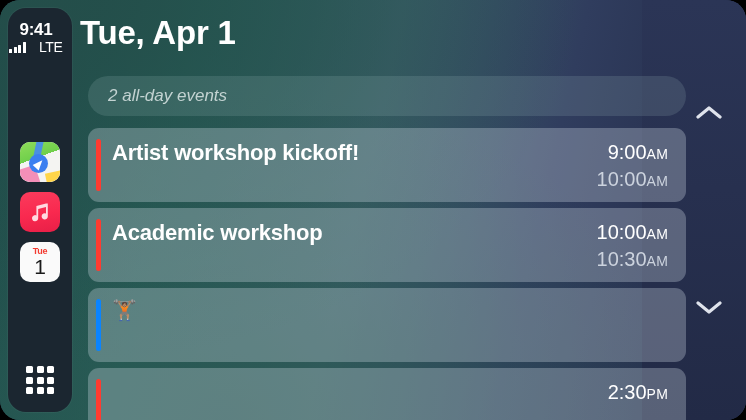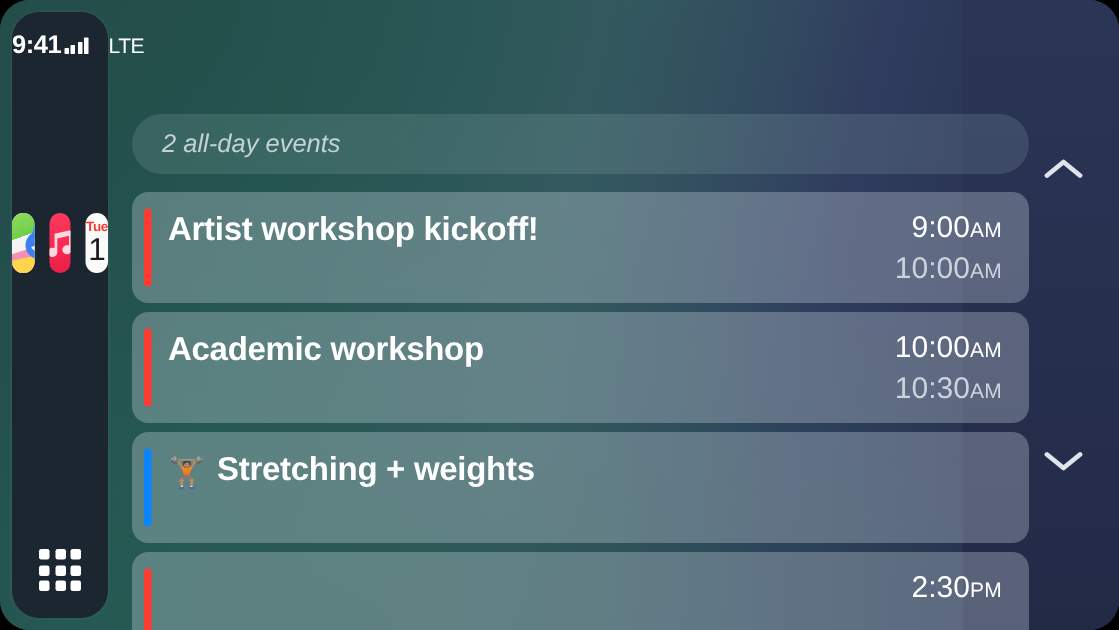--- a/index.html
+++ b/index.html
@@ -91,7 +91,7 @@
   }
   #statusbar {
     position:absolute; left:0; top:12px; width:56px;
-    display:flex; align-items:center; gap:2px;
+    display:flex; flex-direction:column; align-items:center; gap:2px;
   }
   #clock { font-size:17px; font-weight:bold; color:#fff; letter-spacing:-.3px; }
   #net { display:flex; align-items:flex-end; gap:13px; }

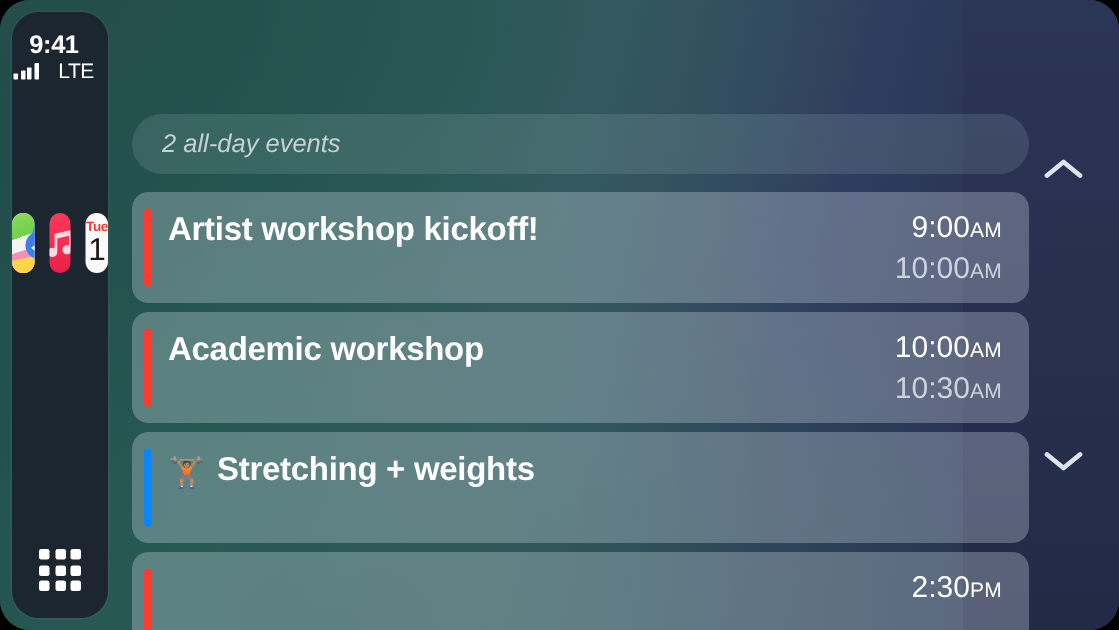--- a/index.html
+++ b/index.html
@@ -151,6 +151,7 @@
   <div id="main">
     <div id="rail-bg"></div>
 
+    <div id="title">Tue, Apr 1</div>
 
     <div id="allday">
       <span id="allday-label">2 all-day events</span>

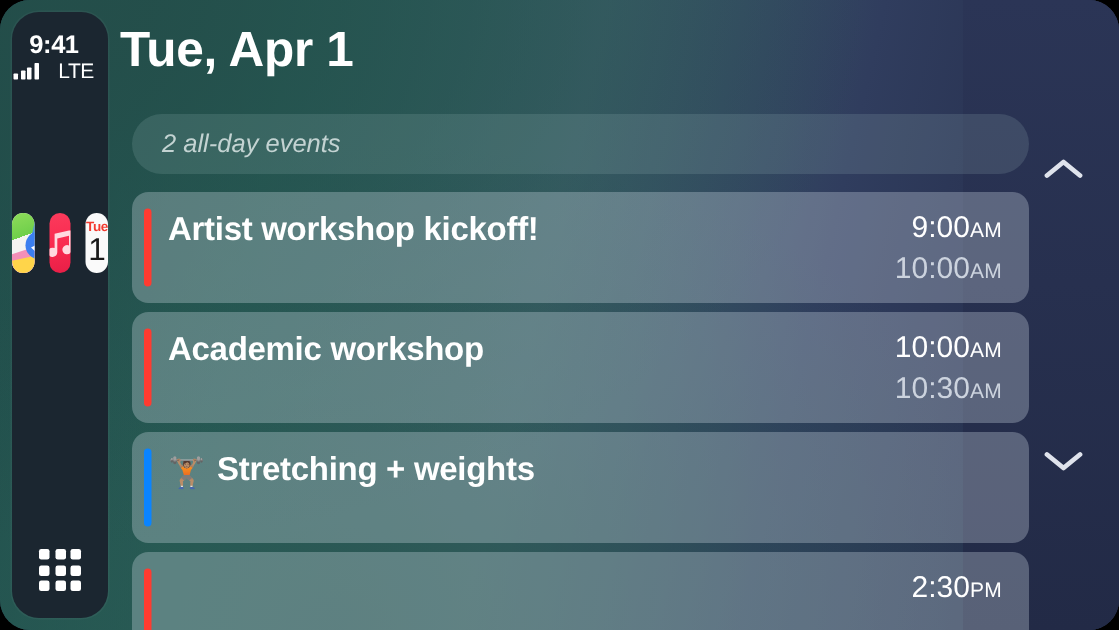--- a/index.html
+++ b/index.html
@@ -105,7 +105,7 @@
 
   #apps {
     position:absolute; left:0; top:134px; width:64px;
-    display:flex; flex-direction:row; align-items:center; gap:10px;
+    display:flex; flex-direction:column; align-items:center; gap:10px;
   }
   .app { width:40px; height:40px; border-radius:10px; position:relative; overflow:hidden; }
 

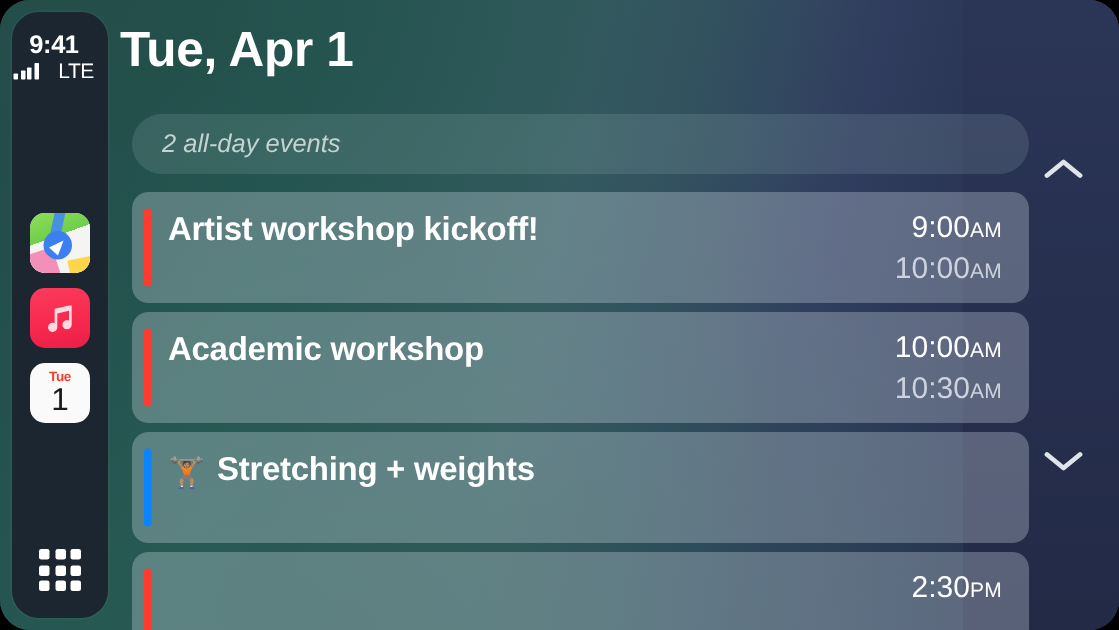--- a/index.html
+++ b/index.html
@@ -182,7 +182,6 @@
           <div class="accent" style="background: rgb(10, 132, 255);"></div>
           <div class="ev-title">
             <span class="ev-emoji">🏋🏽</span>
-            <span>Stretching + weights</span>
           </div>
           <div class="times">
           </div>

